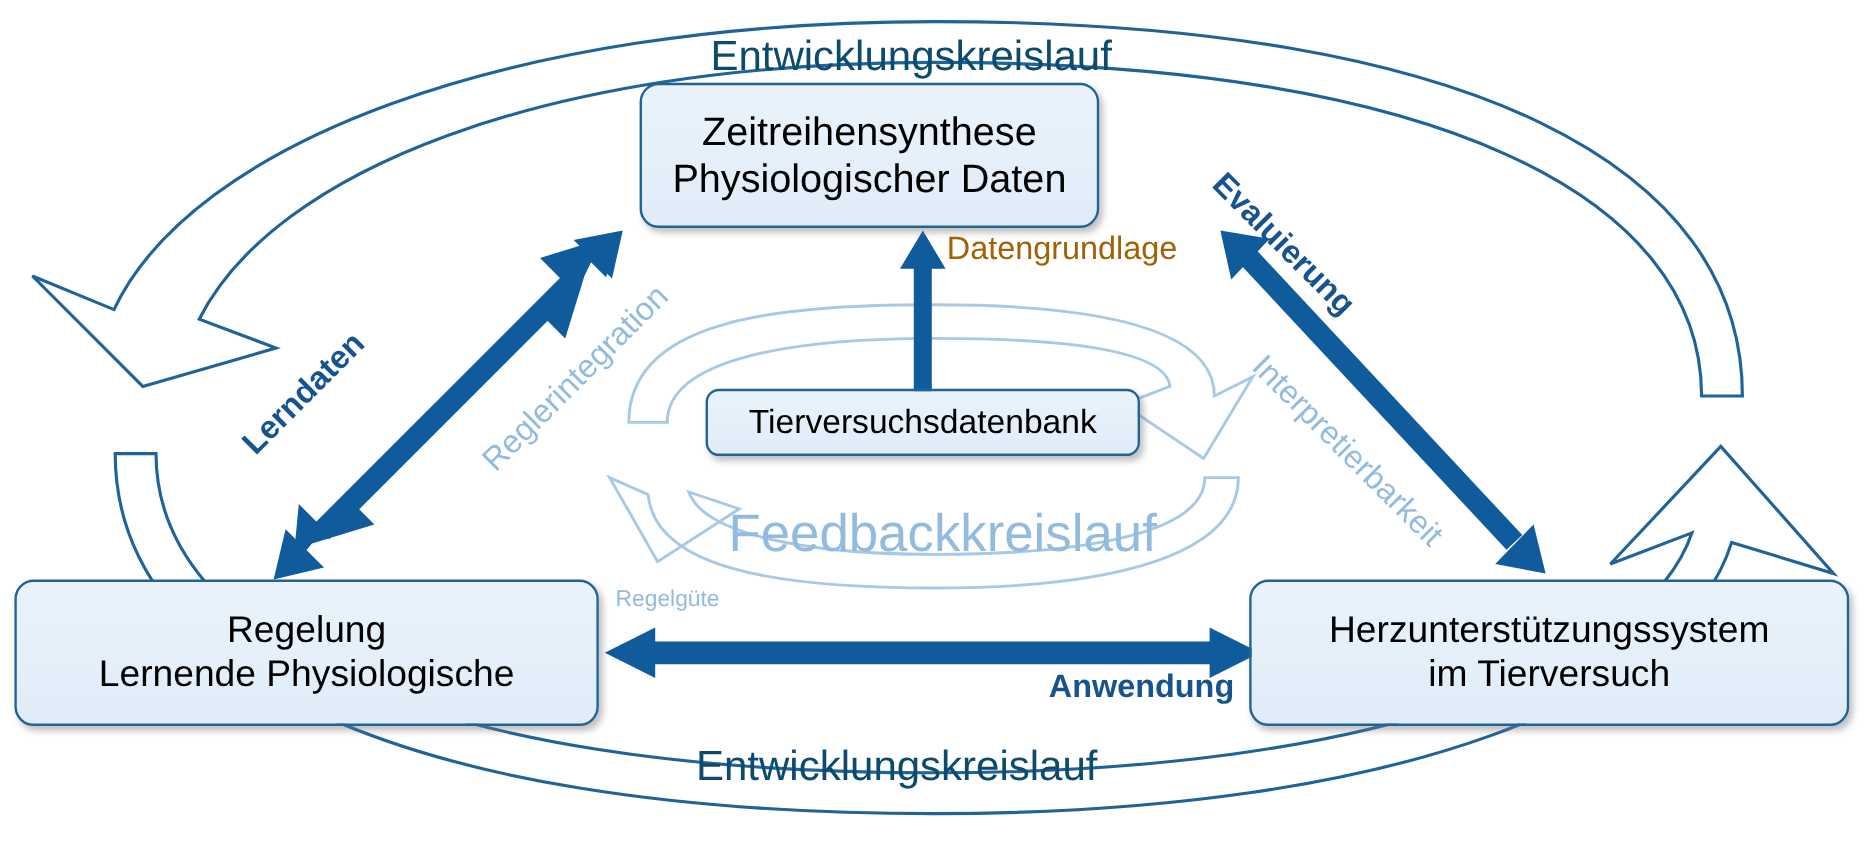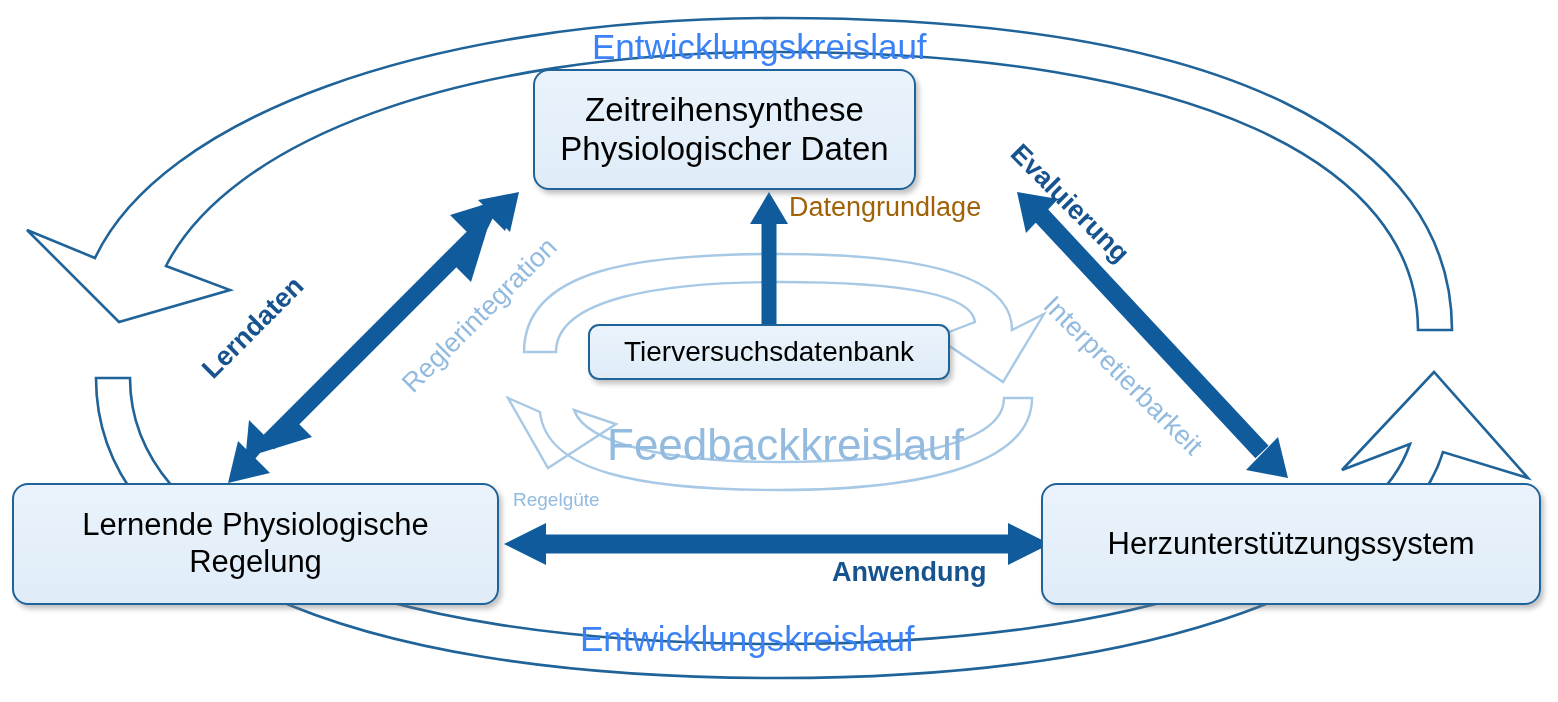--- a/index.html
+++ b/index.html
@@ -28,7 +28,7 @@
   .lbl-dark{color:#17548f;font-weight:bold;}
   .lbl-light{color:#93bbdf;}
   .lbl-gray{color:#a16207;}
-  .lbl-cycle{color:#3b82f6;font-weight:normal;}
+  .lbl-cycle{color:#0c4a6e;font-weight:normal;}
 
   #lbl-cycle-top{left:592px;top:27px;font-size:35px;}
   #lbl-cycle-bottom{left:580px;top:619px;font-size:35px;}

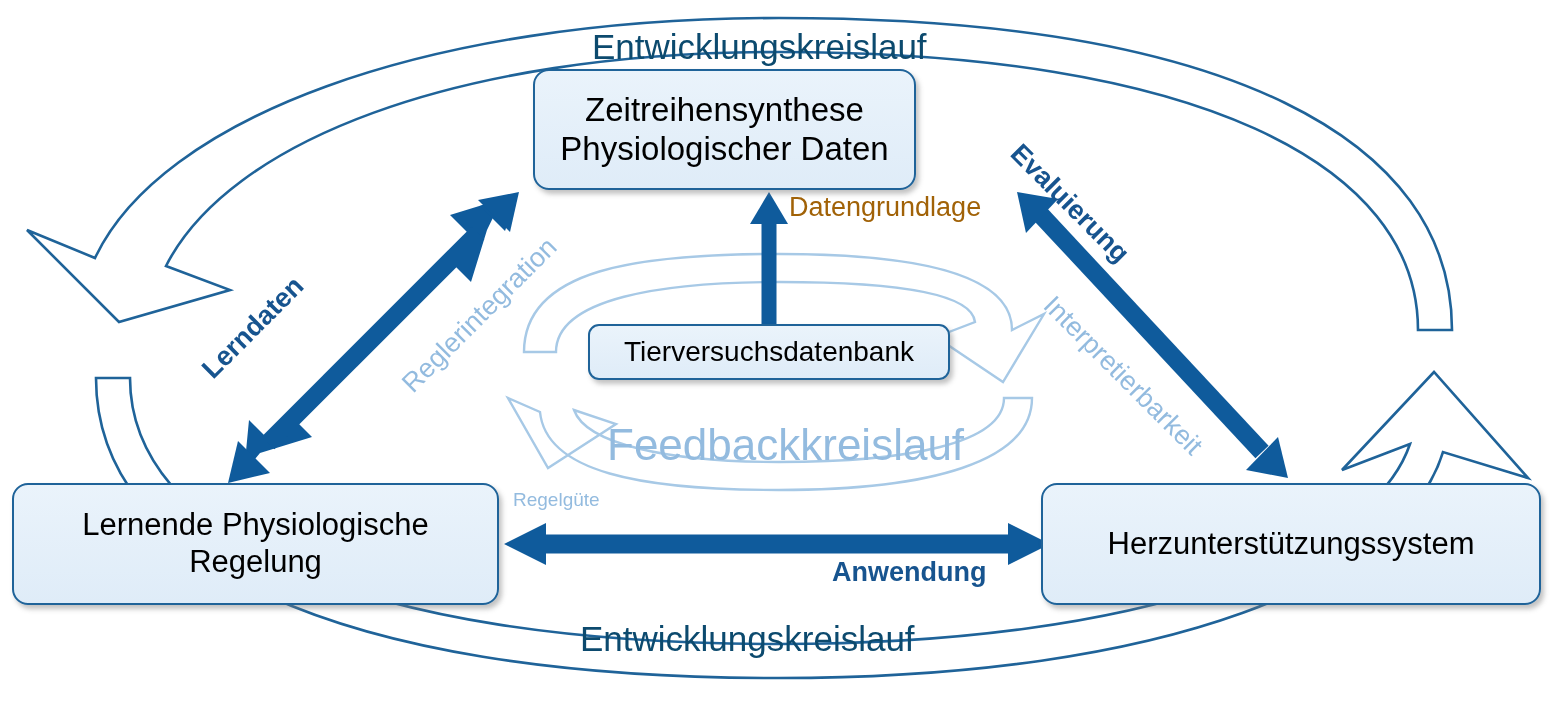--- a/index.html
+++ b/index.html
@@ -135,8 +135,8 @@
 
   <div class="node" id="node-regelung">
     <div>
+      <div>Regelung</div>
       <div>Lernende Physiologische</div>
-      <div>Regelung</div>
     </div>
   </div>
 

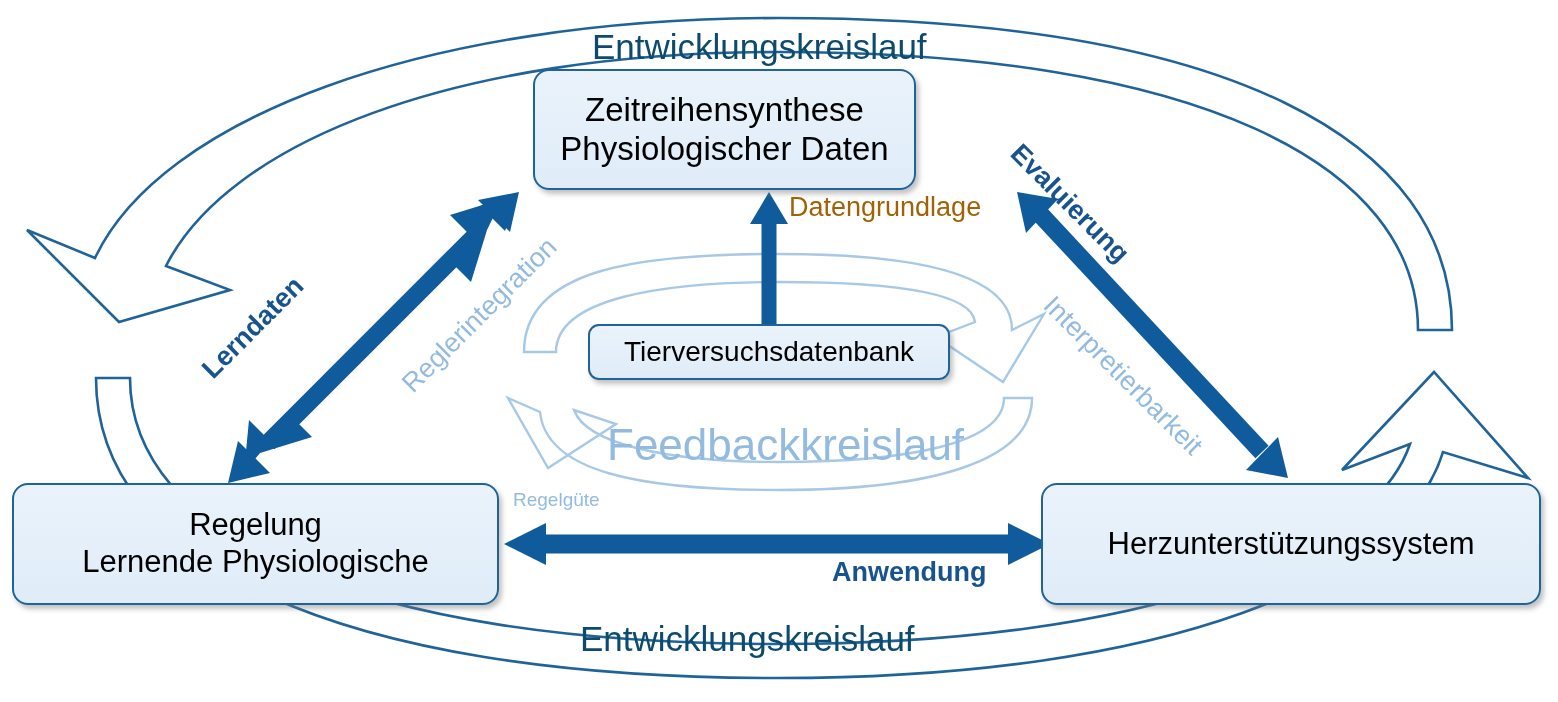--- a/index.html
+++ b/index.html
@@ -35,7 +35,7 @@
   #lbl-feedback{left:607px;top:420px;font-size:44px;}
   #lbl-datengrundlage{left:789px;top:192px;font-size:27px;}
   #lbl-regelguete{left:513px;top:489px;font-size:19px;}
-  #lbl-anwendung{left:832px;top:557px;font-size:27px;}
+  #lbl-anwendung{left:874px;top:557px;font-size:27px;}
 
   #lbl-lerndaten{left:196px;top:363px;font-size:27px;transform:rotate(-45deg);transform-origin:left top;}
   #lbl-reglerintegration{left:396px;top:377px;font-size:27px;transform:rotate(-45deg);transform-origin:left top;}

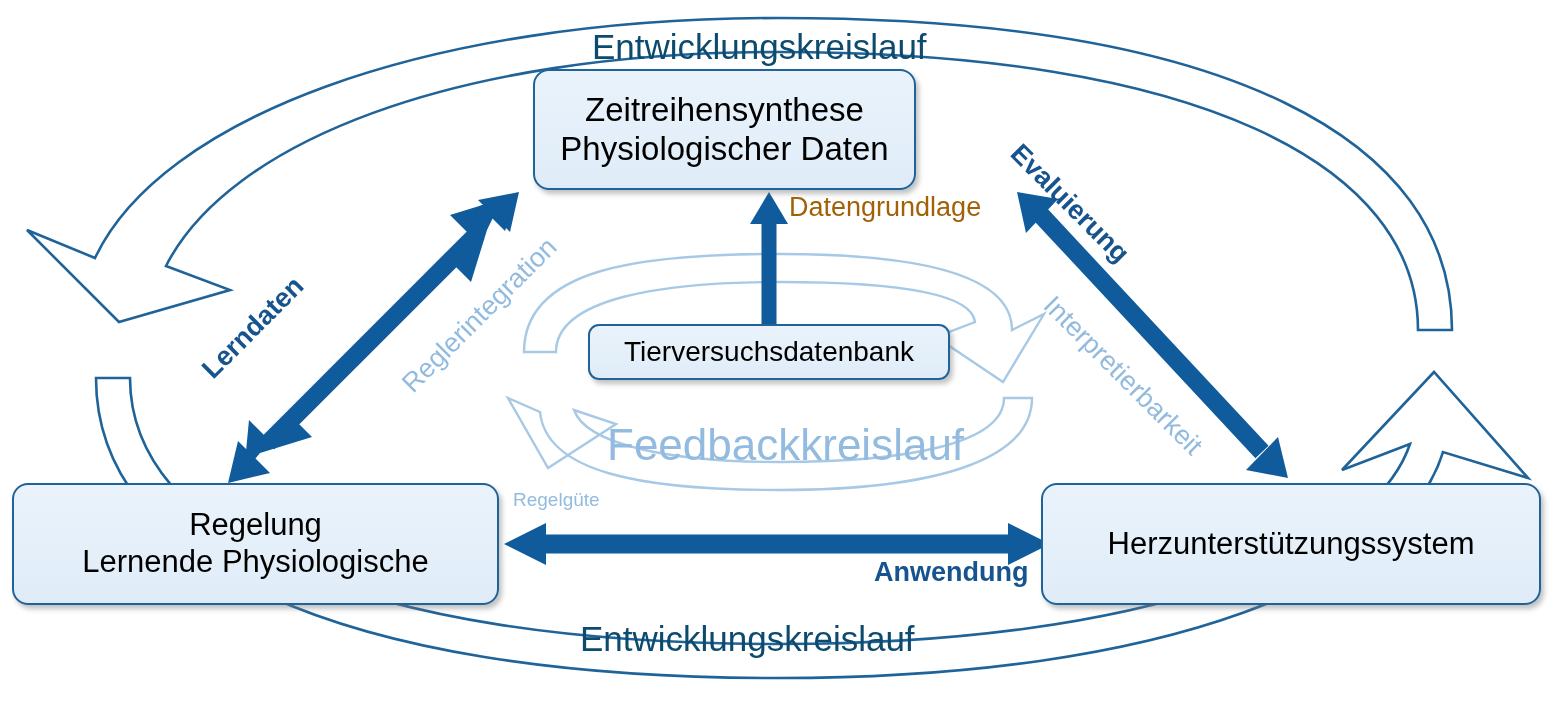--- a/index.html
+++ b/index.html
@@ -143,6 +143,7 @@
   <div class="node" id="node-herz">
     <div>
       <div>Herzunterstützungssystem</div>
+      <div>im Tierversuch</div>
     </div>
   </div>
 

